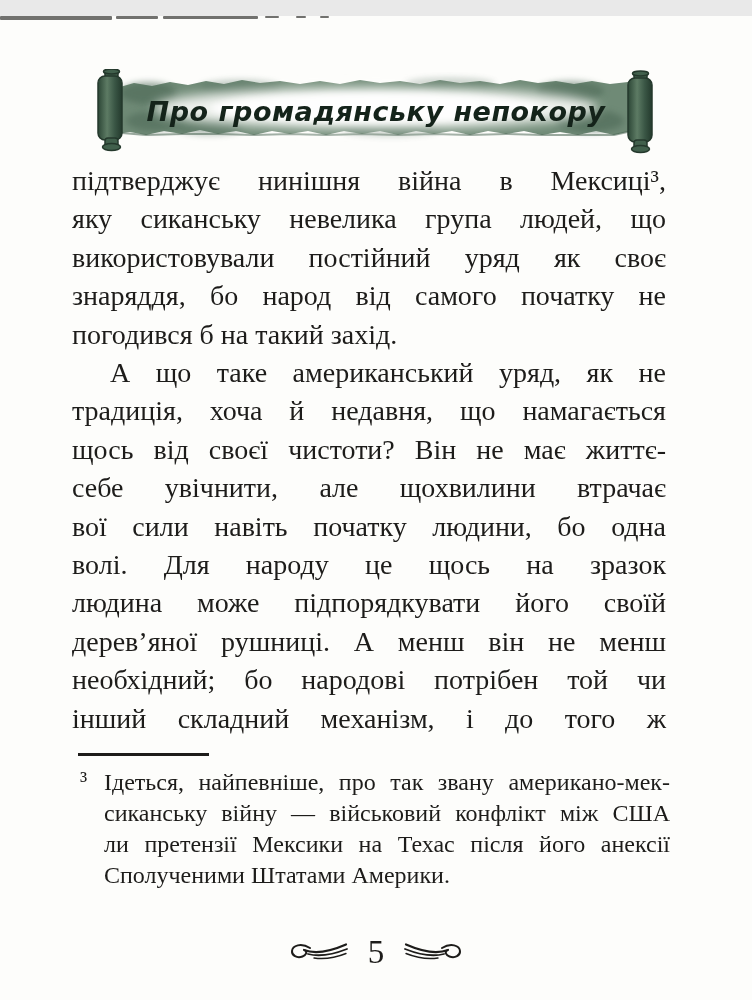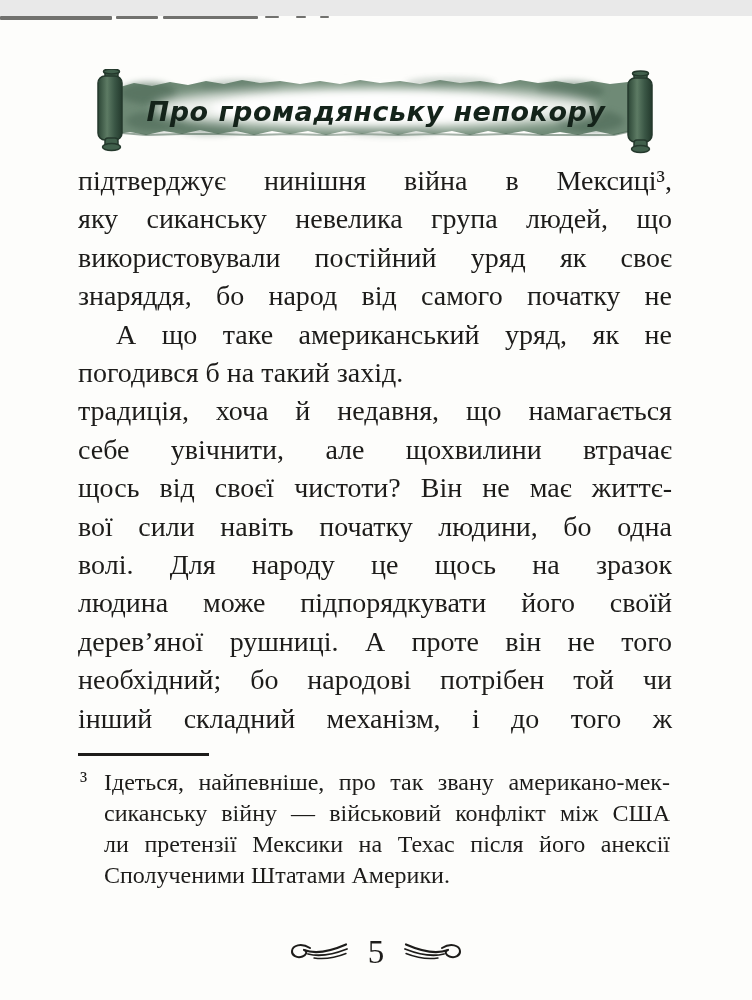--- a/index.html
+++ b/index.html
@@ -22,7 +22,7 @@
   }
 
   
-  .body-text{position:absolute;left:78px;top:146px;width:594px;}
+  .body-text{position:absolute;left:72px;top:146px;width:594px;}
   .line{
     font-family:"Liberation Serif",serif;font-size:28px;line-height:38.4px;
     color:var(--ink,#1d1c1a);text-align:left;

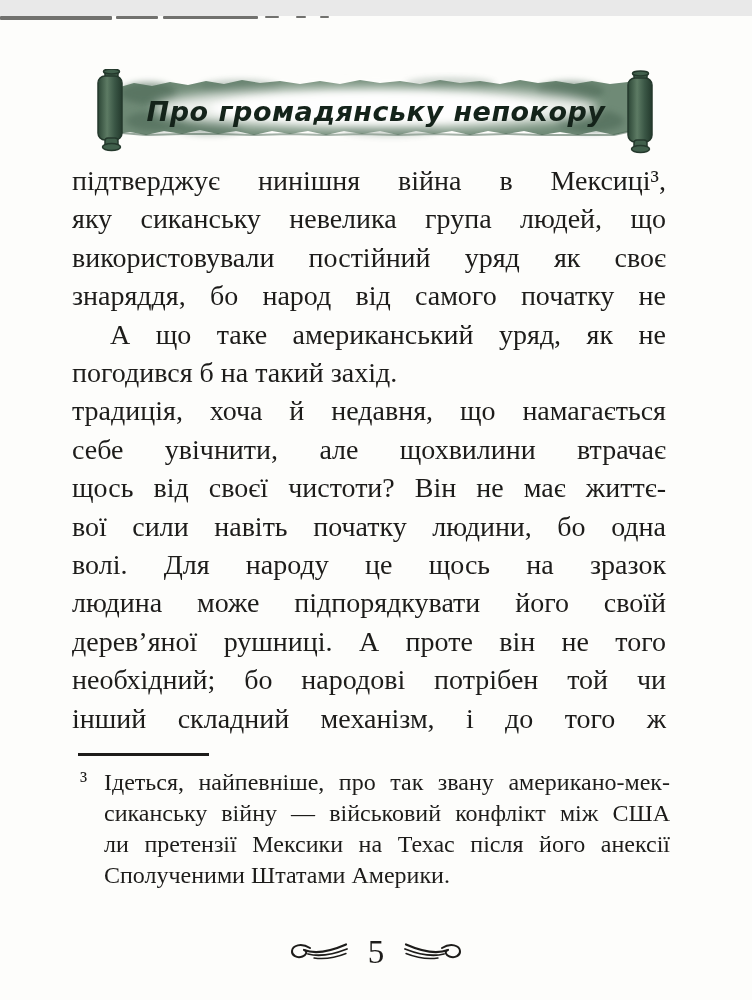--- a/index.html
+++ b/index.html
@@ -133,8 +133,8 @@
       <div class="line j">яку сиканську невелика група людей, що</div>
       <div class="line j">використовували постійний уряд як своє</div>
       <div class="line j">знаряддя, бо народ від самого початку не</div>
+      <div class="line">погодився б на такий захід.</div>
       <div class="line j ind">А що таке американський уряд, як не</div>
-      <div class="line">погодився б на такий захід.</div>
       <div class="line j">традиція, хоча й недавня, що намагається</div>
       <div class="line j">себе увічнити, але щохвилини втрачає</div>
       <div class="line j">щось від своєї чистоти? Він не має життє-</div>

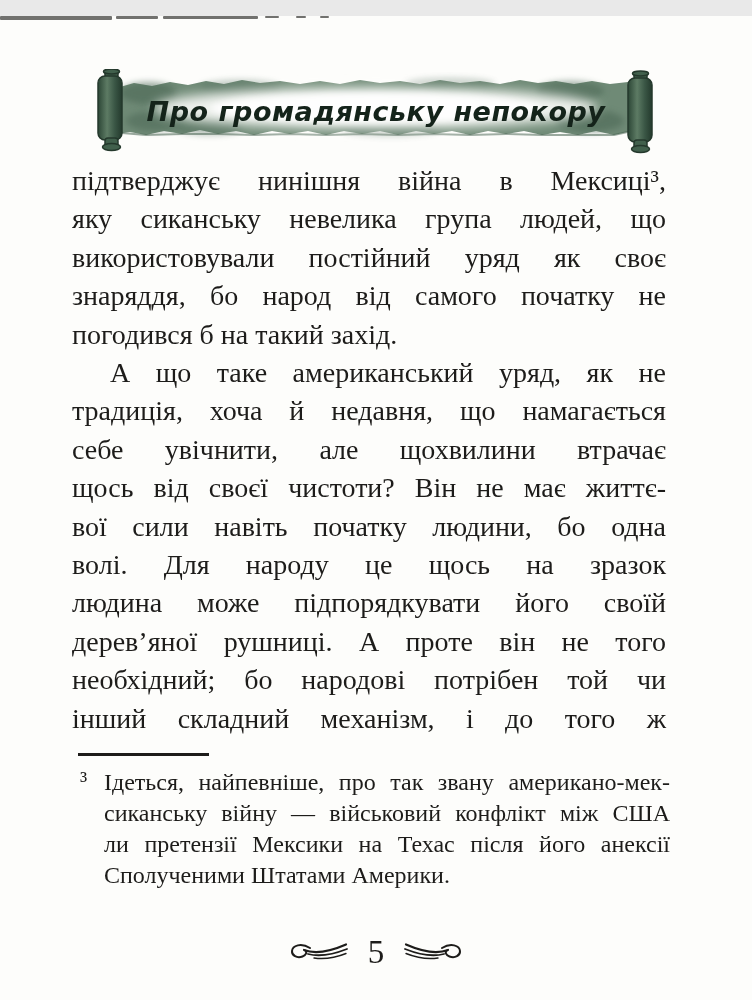--- a/index.html
+++ b/index.html
@@ -136,8 +136,8 @@
       <div class="line">погодився б на такий захід.</div>
       <div class="line j ind">А що таке американський уряд, як не</div>
       <div class="line j">традиція, хоча й недавня, що намагається</div>
+      <div class="line j">щось від своєї чистоти? Він не має життє-</div>
       <div class="line j">себе увічнити, але щохвилини втрачає</div>
-      <div class="line j">щось від своєї чистоти? Він не має життє-</div>
       <div class="line j">вої сили навіть початку людини, бо одна</div>
       <div class="line j">волі. Для народу це щось на зразок</div>
       <div class="line j">людина може підпорядкувати його своїй</div>

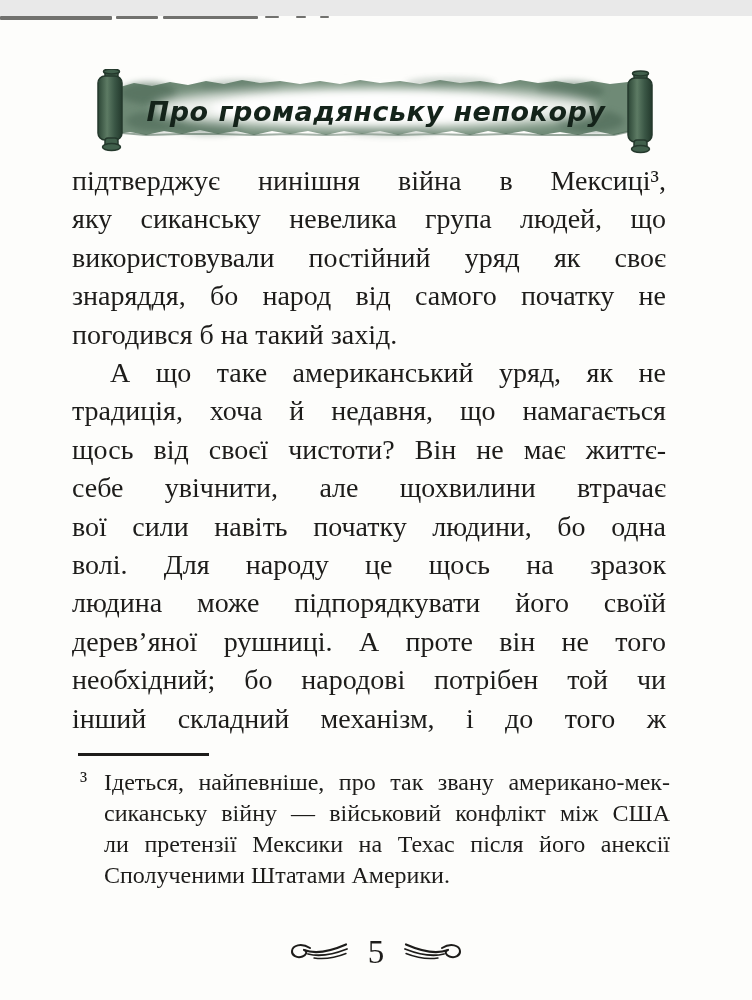--- a/index.html
+++ b/index.html
@@ -141,7 +141,7 @@
       <div class="line j">вої сили навіть початку людини, бо одна</div>
       <div class="line j">волі. Для народу це щось на зразок</div>
       <div class="line j">людина може підпорядкувати його своїй</div>
-      <div class="line j">дерев’яної рушниці. А проте він не того</div>
+      <div class="line j">дерев’яної рушниці. А менш він не менш</div>
       <div class="line j">необхідний; бо народові потрібен той чи</div>
       <div class="line j">інший складний механізм, і до того ж</div>
     </div>

